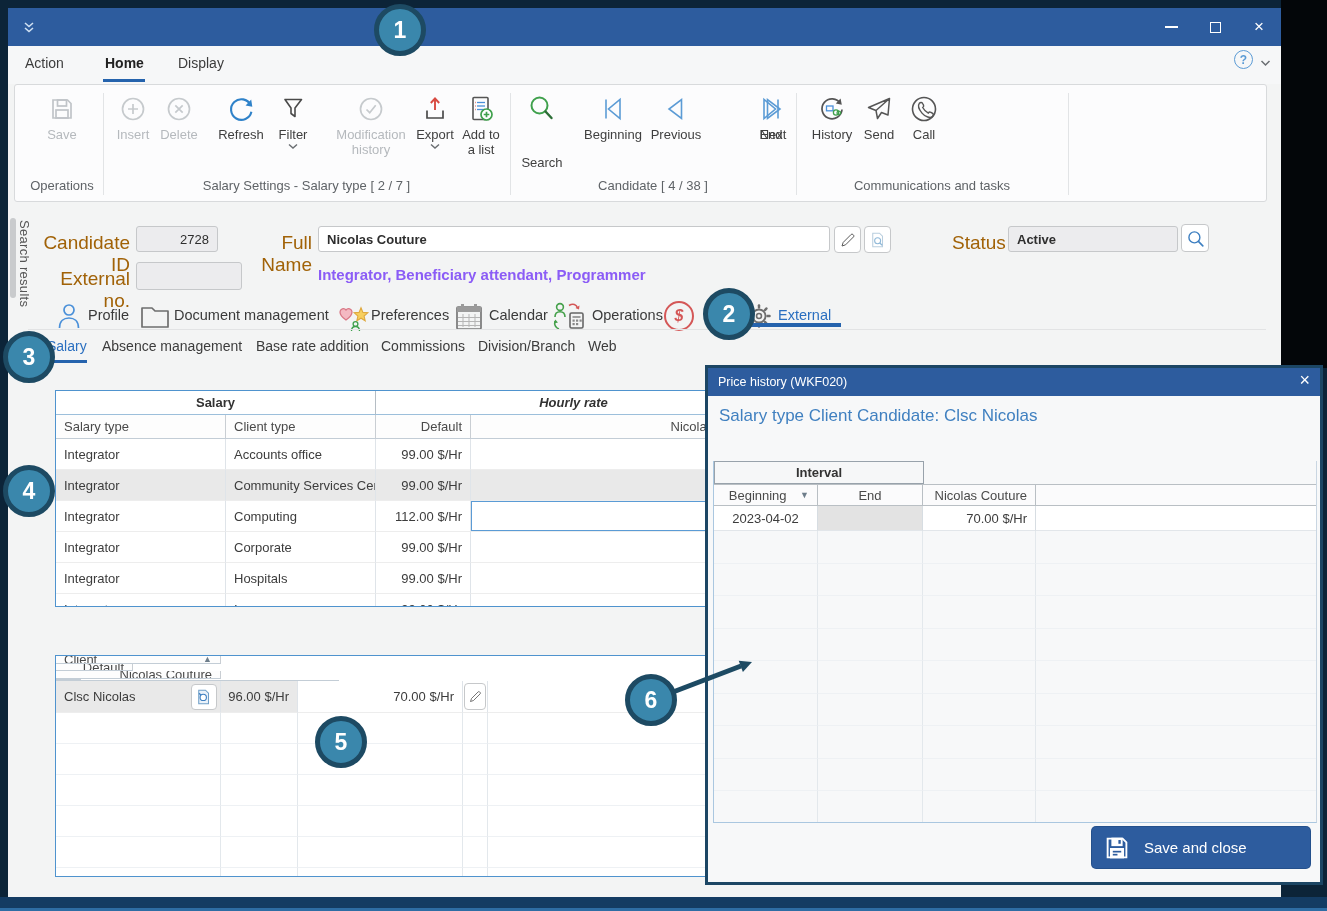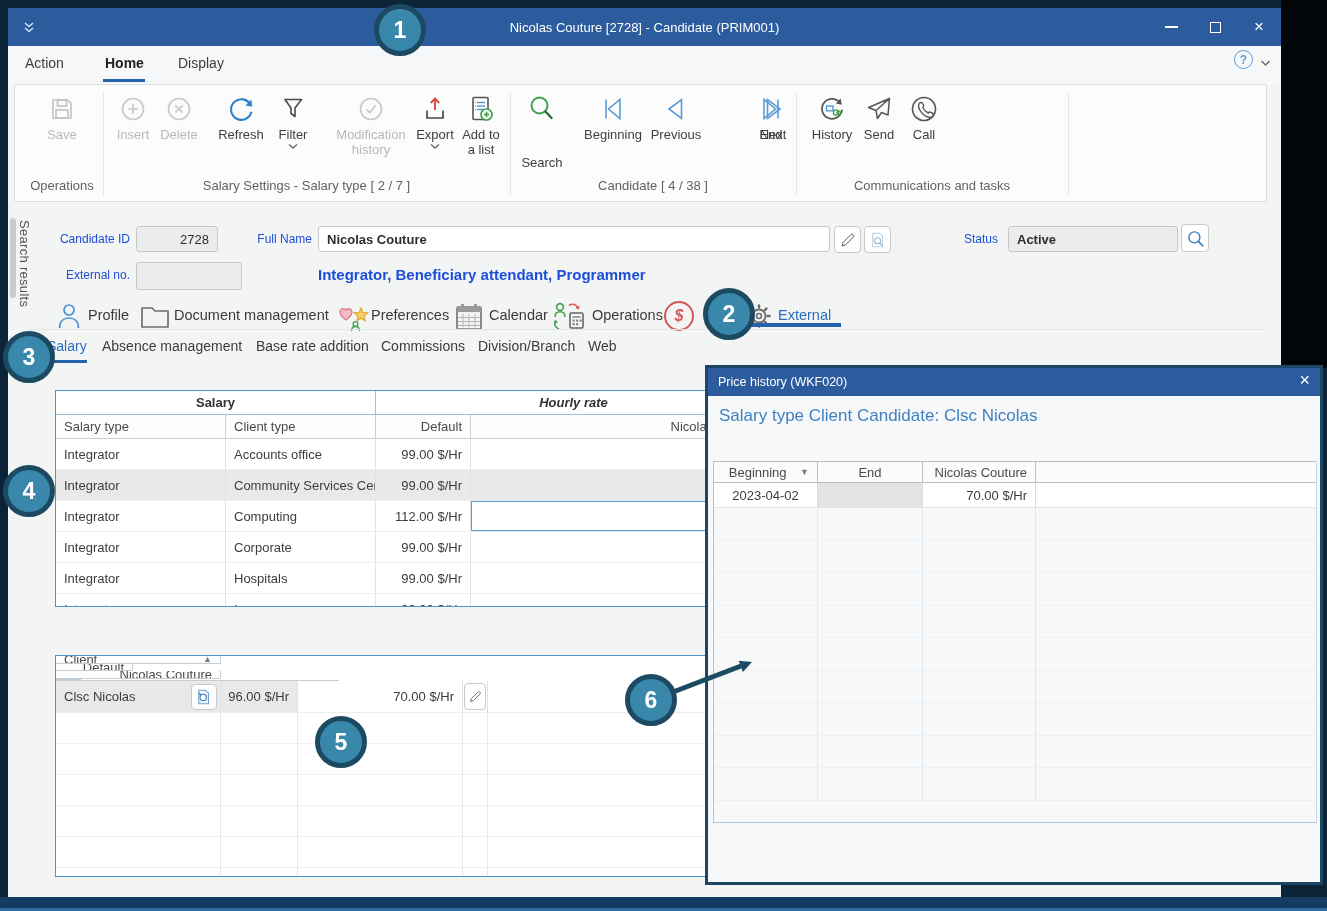--- a/index.html
+++ b/index.html
@@ -105,7 +105,6 @@
             </g>
           </svg>
       </div>
-      <div id="title">Nicolas Couture [2728] - Candidate (PRIM001)</div>
       <div class="winctl" style="right:88px;">
           <div class="min-glyph"></div>
         </div>

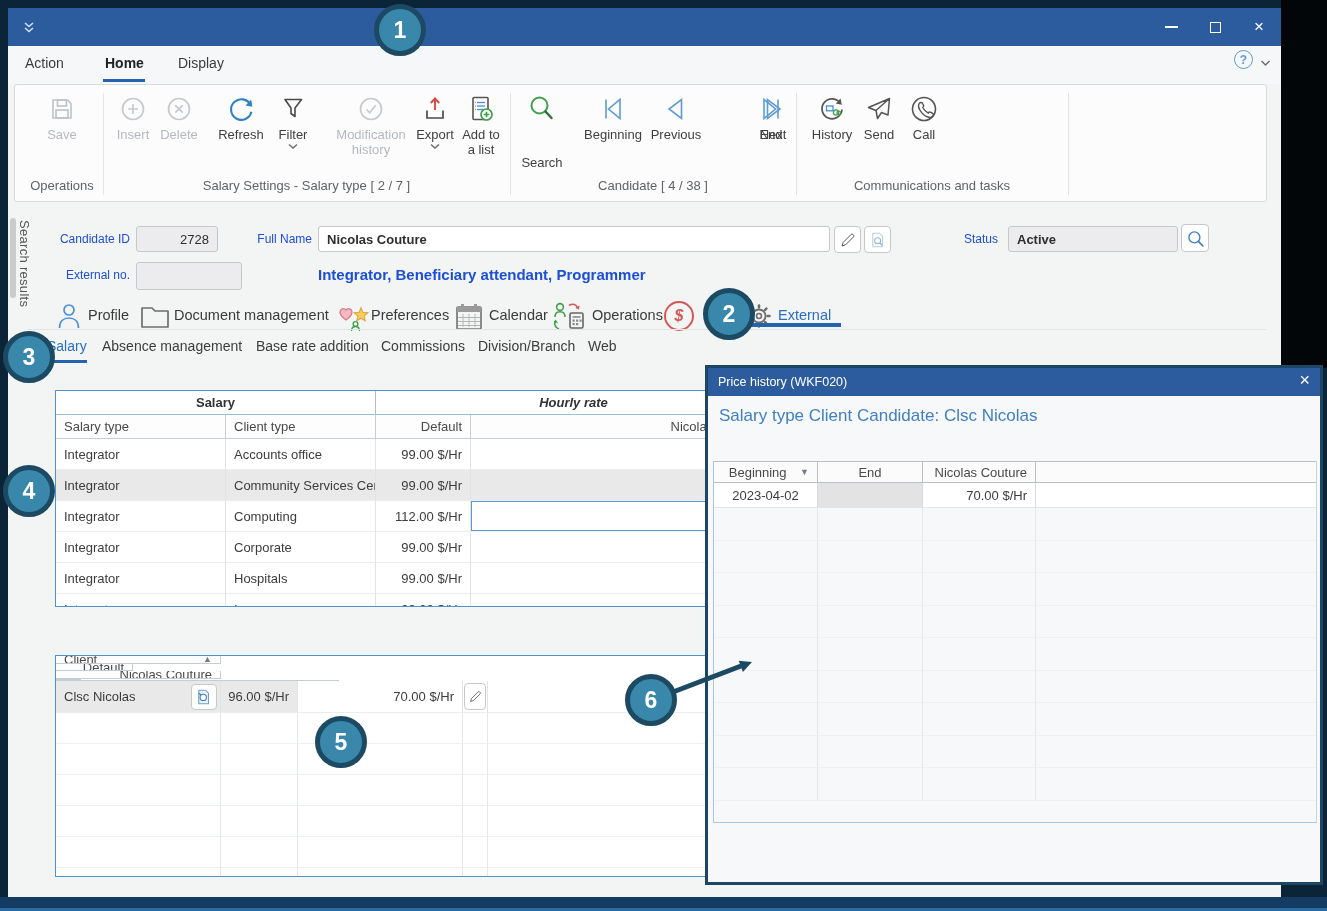--- a/index.html
+++ b/index.html
@@ -36,7 +36,7 @@
   #side-label{position:absolute;left:9px;top:212px;height:130px;writing-mode:vertical-rl;color:#555;font-size:13px;letter-spacing:.3px;}
 
   
-  .flabel{position:absolute;color:#1d4ed8;font-size:12px;}
+  .flabel{position:absolute;color:#a16207;font-size:19px;}
   .field{position:absolute;background:#ececee;border:1px solid #c6c8ca;border-radius:3px;box-sizing:border-box;
          display:flex;align-items:center;padding:0 8px;font-size:13px;color:#2e2e2e;}
   .field.white{background:#fff;}

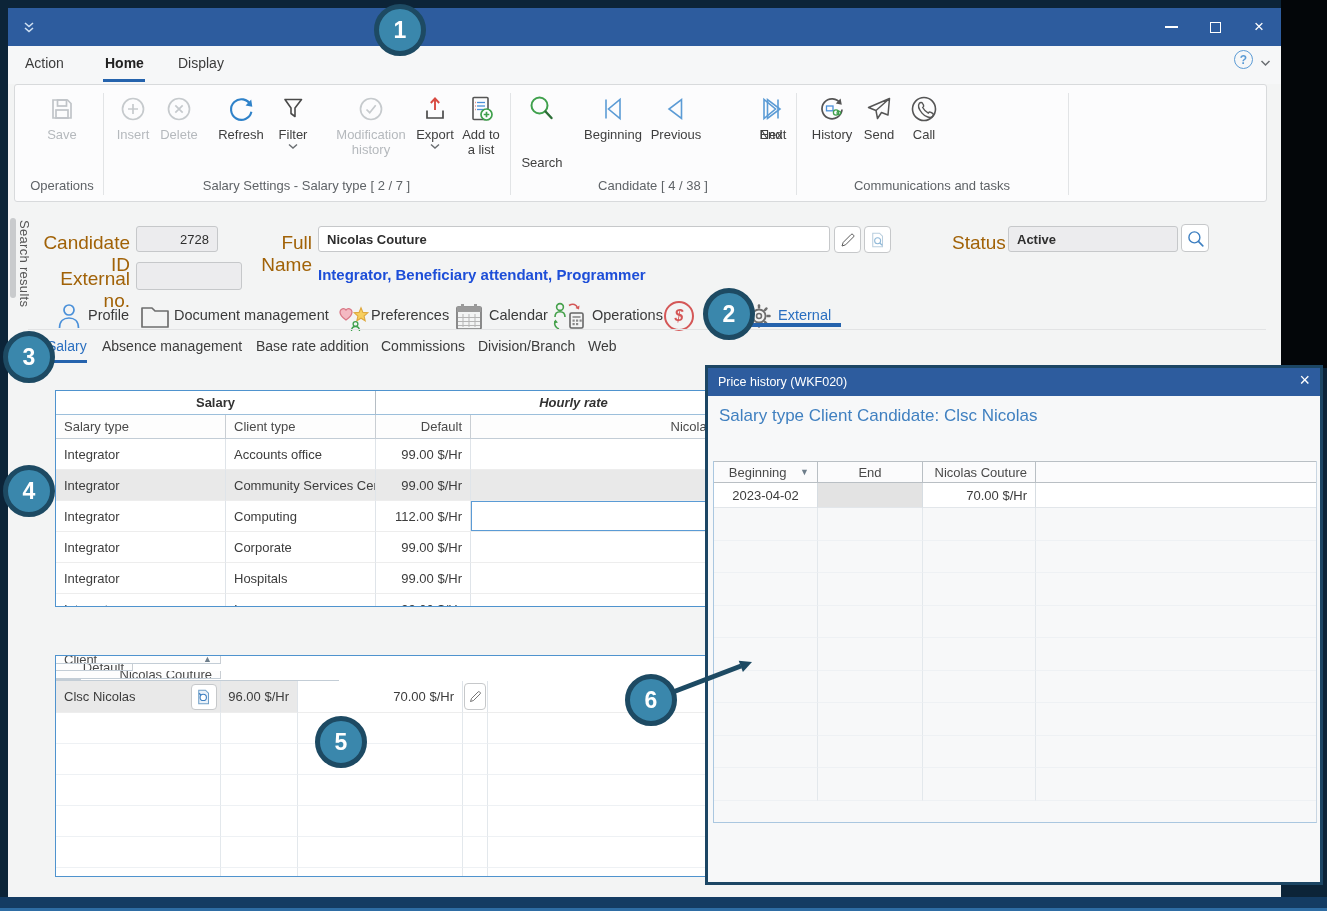--- a/index.html
+++ b/index.html
@@ -325,7 +325,7 @@
     <div class="field" style="left:128px;top:254px;width:106px;height:28px;">
         <span></span>
       </div>
-    <div class="abs b" style="left:310px;top:258px;font-size:15px;color:#1d4ed8;">Integrator, Beneficiary attendant, Programmer</div>
+    <div class="abs b" style="left:310px;top:258px;font-size:15px;color:#8b5cf6;">Integrator, Beneficiary attendant, Programmer</div>
 
     <div class="abs" style="left:49px;top:294px;"><svg width="24" height="28" viewBox="0 0 24 28">
           <g fill="none" stroke="#4a90d9" stroke-width="1.7">

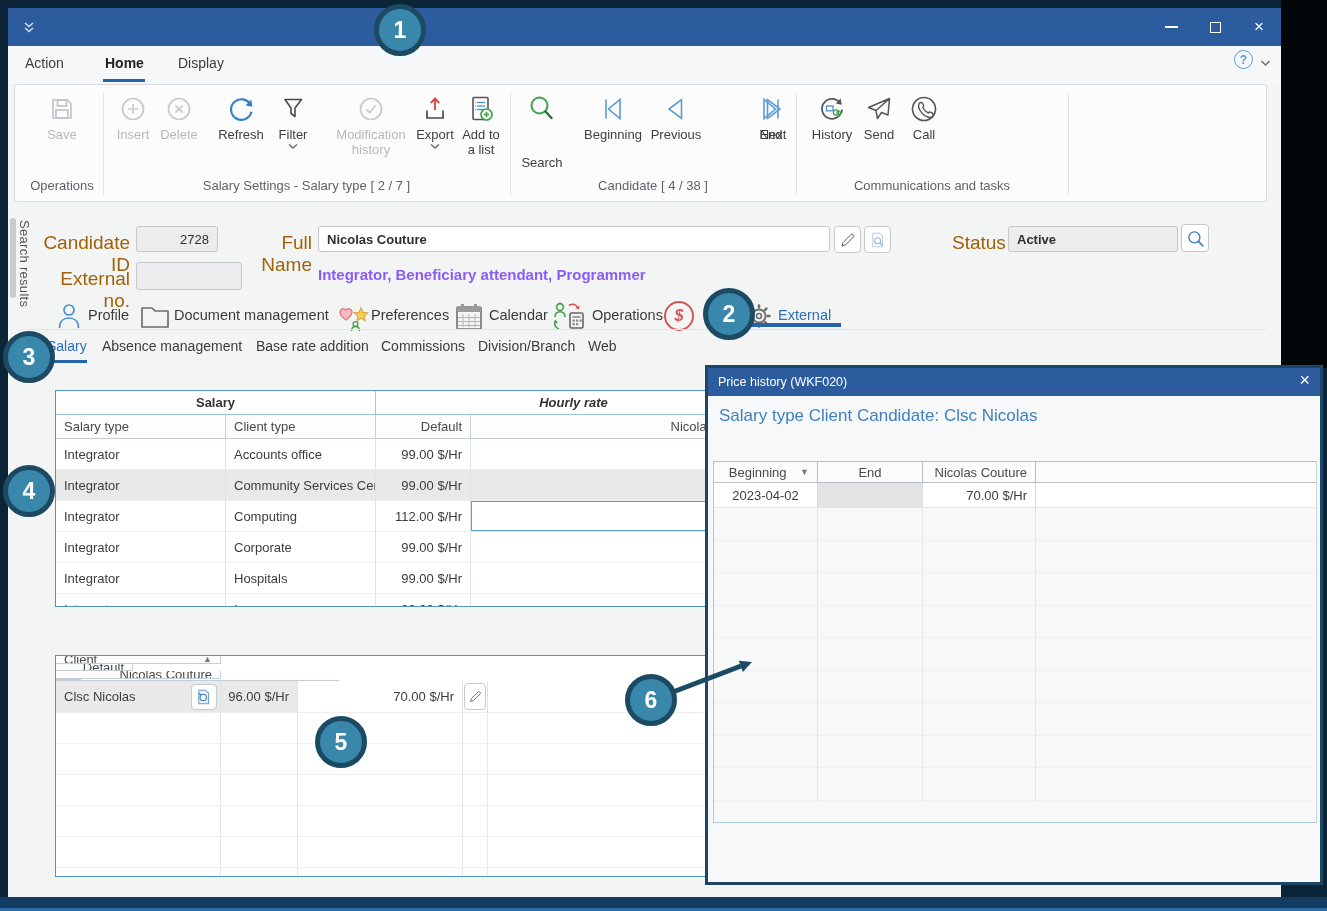--- a/index.html
+++ b/index.html
@@ -563,6 +563,9 @@
     <div id="dlg-heading">Salary type Client Candidate: Clsc Nicolas</div>
 
     <div id="dlg-table">
+      <div class="trow" style="height:23px;">
+        <div class="dgroupbox">Interval</div>
+      </div>
       <div class="trow dhead" style="height:22px;">
         <div class="tcell c" style="width:104px;">
             <span style="margin:0 auto;">Beginning</span>

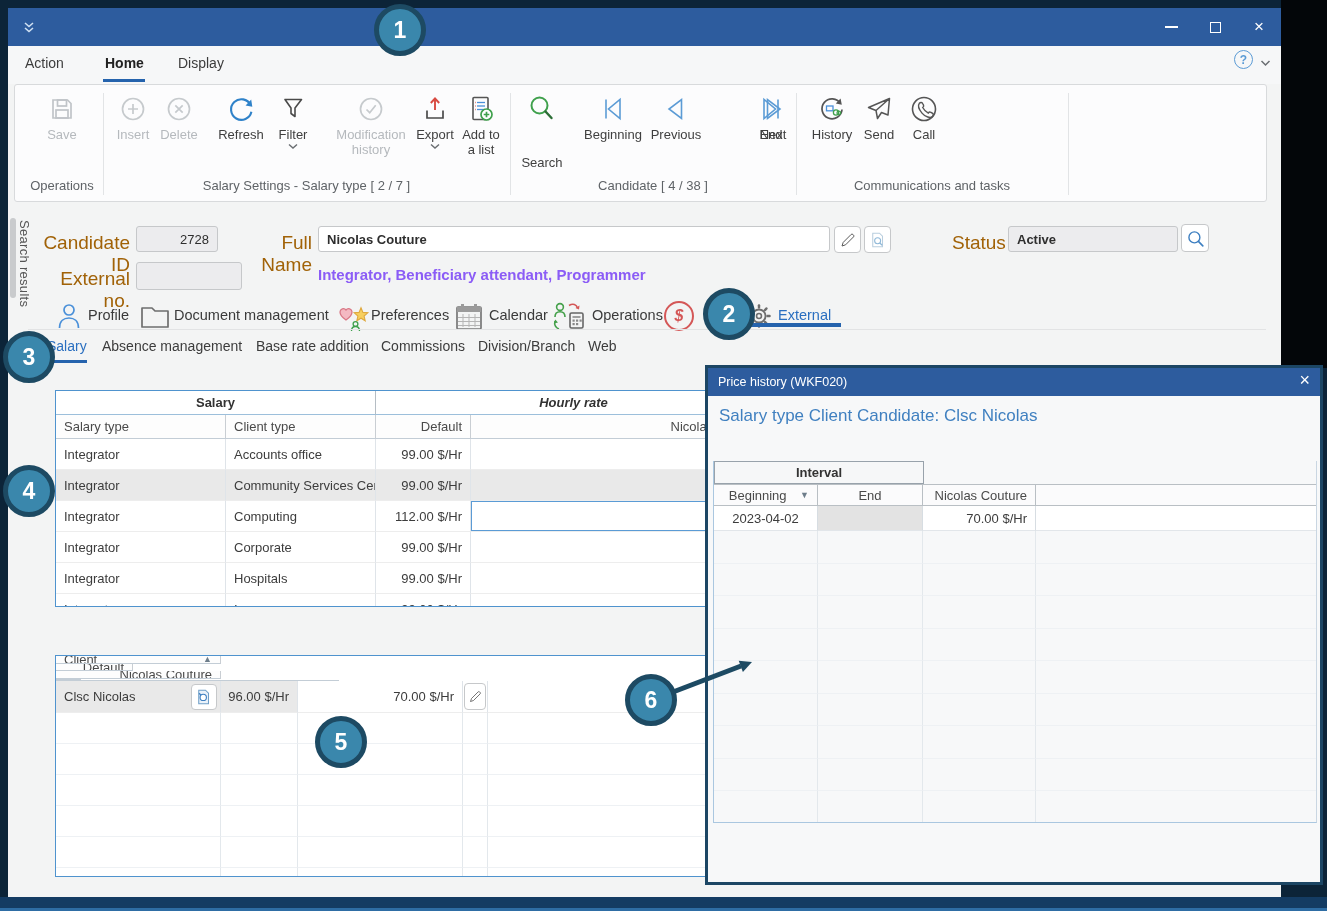--- a/index.html
+++ b/index.html
@@ -637,6 +637,19 @@
         </div>
     </div>
 
+    <div id="dlg-save">
+      <svg width="30" height="30" viewBox="0 0 32 32" style="margin-left:10px;">
+          <g fill="none" stroke="#fff" stroke-width="2">
+            <path d="M6 6 h16 L26 10 V26 H6 z" fill="#fff" fill-opacity="0"></path>
+            <rect x="11" y="6" width="10" height="7" fill="#fff"></rect>
+            <rect x="9.5" y="17" width="13" height="9" fill="#fff"></rect>
+          </g>
+          <rect x="17.5" y="7.5" width="2.5" height="4" fill="#2d5c9e"></rect>
+          <rect x="11.5" y="19" width="9" height="1.8" fill="#2d5c9e"></rect>
+          <rect x="11.5" y="22.2" width="5" height="1.8" fill="#2d5c9e"></rect>
+        </svg>
+      <span class="lbl">Save and close</span>
+    </div>
   </div>
 
   <div class="callout" style="left:374px;top:4px;">1</div>

